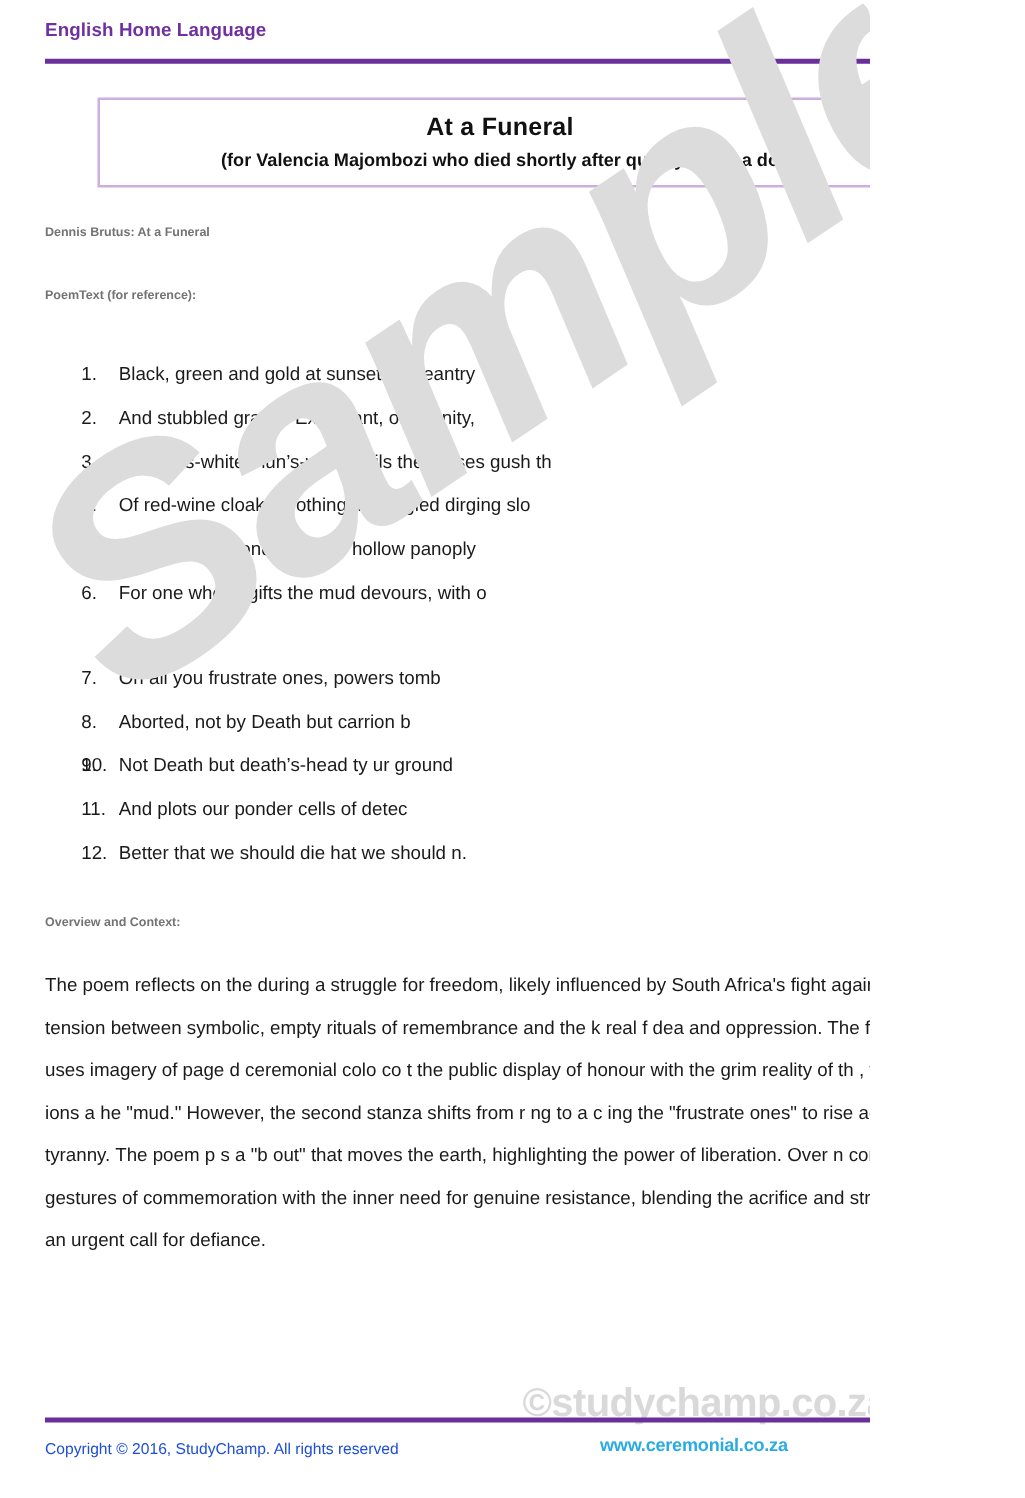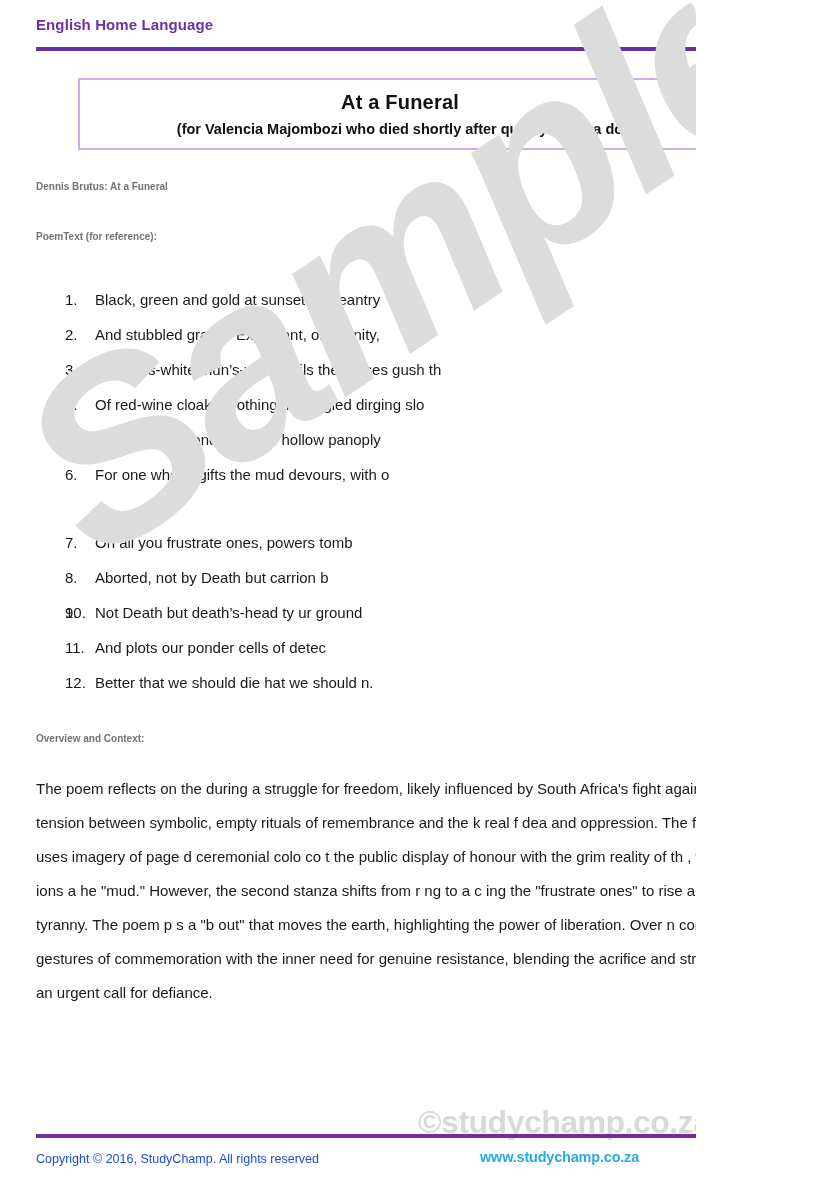--- a/index.html
+++ b/index.html
@@ -261,7 +261,7 @@
   <div class="footer-rule"></div>
   <div class="footer">
     <span class="footer-copy">Copyright © 2016, StudyChamp. All rights reserved</span>
-    <span class="footer-url">www.studychamp.co.za</span>
+    <span class="footer-url">www.ceremonial.co.za</span>
     <span class="footer-page">1</span>
   </div>
 

